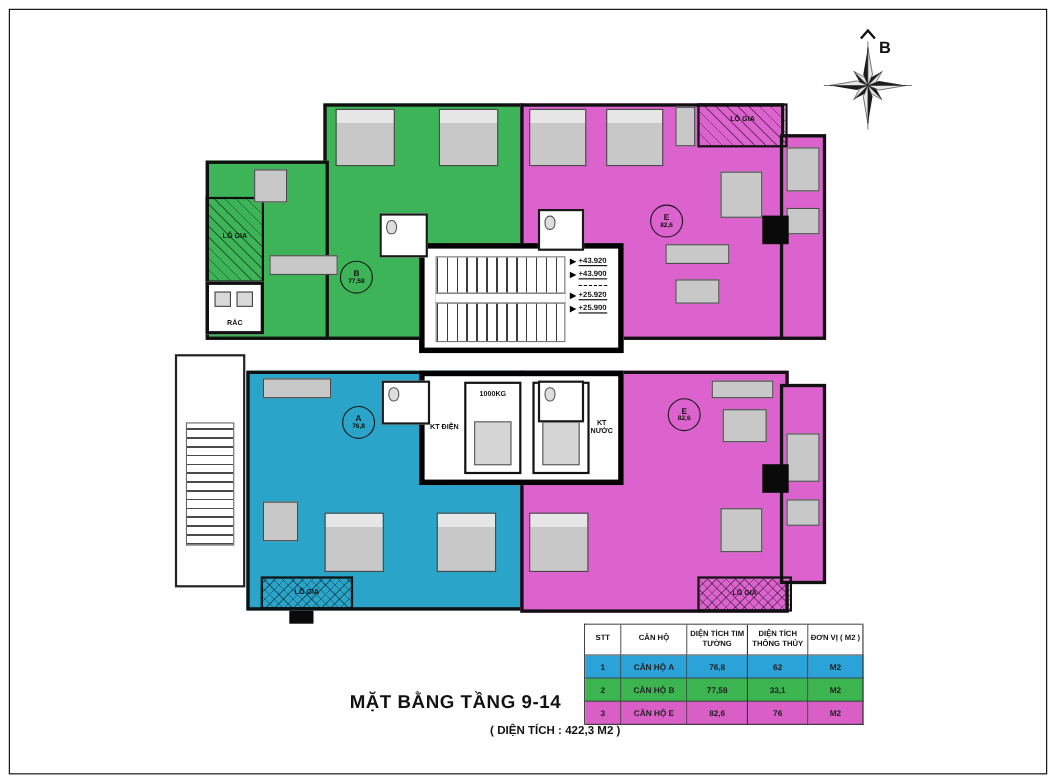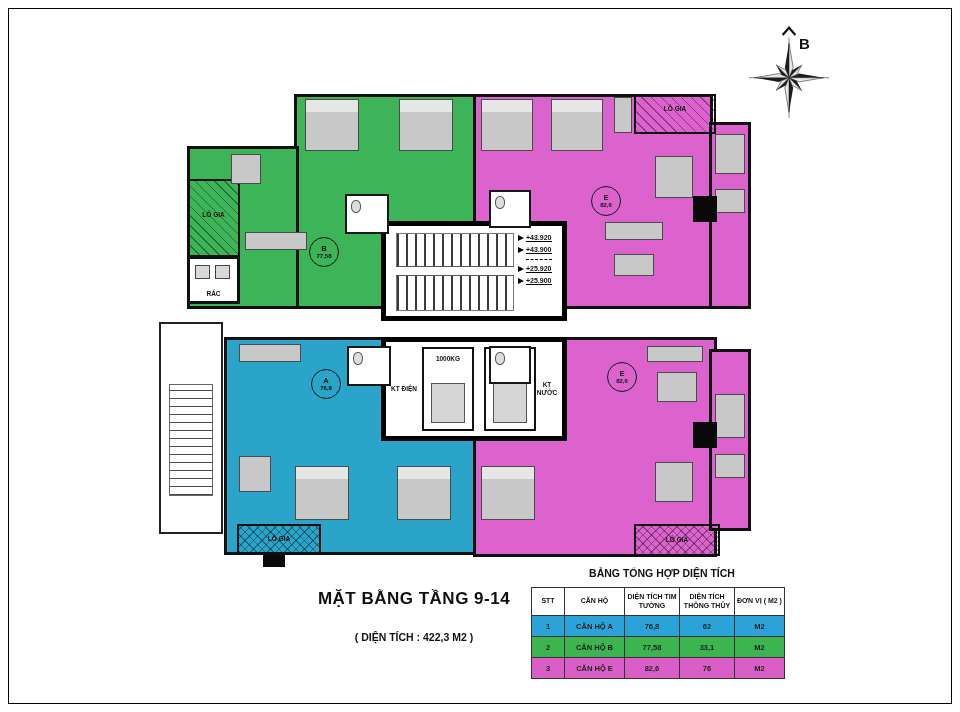--- a/index.html
+++ b/index.html
@@ -243,7 +243,6 @@
   </div>
 
   <div class="summary">
-    <div class="summary-title">BẢNG TỔNG HỢP DIỆN TÍCH</div>
     <div class="sum-table">
       <div class="cell hcell">STT</div>
       <div class="cell hcell">CĂN HỘ</div>

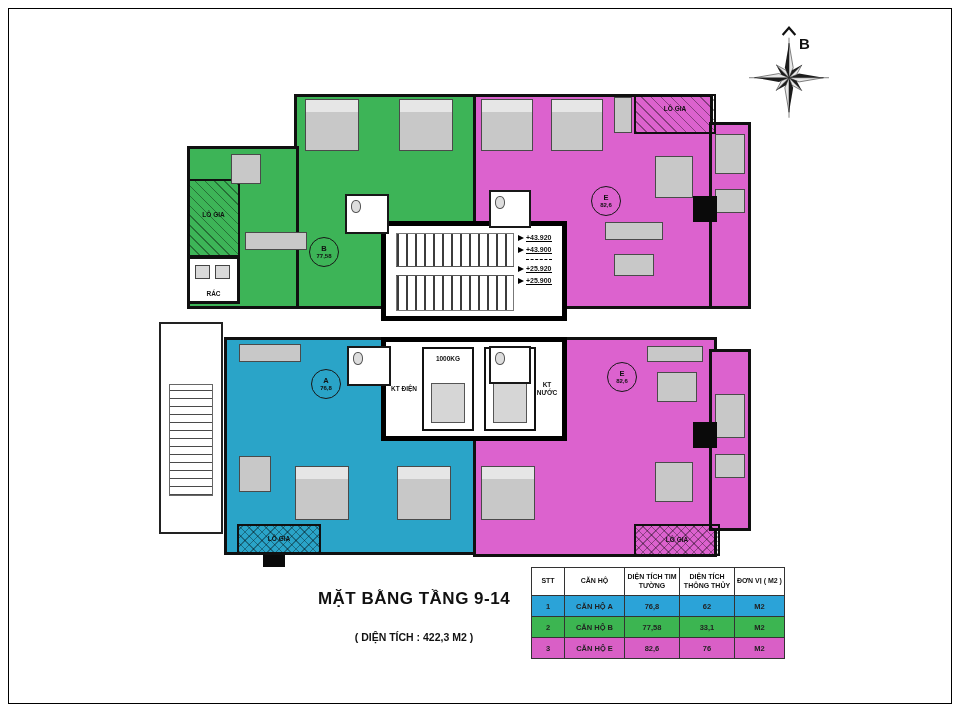--- a/index.html
+++ b/index.html
@@ -62,7 +62,7 @@
 
   
   .title-block { position:absolute; left:255px; top:580px; width:300px; text-align:center; color:#111; }
-  .main-title { font-size:17px; font-weight:bold; letter-spacing:.5px; }
+  .main-title { font-size:17px; font-weight:bold; letter-spacing:.5px;margin-top:40px; }
   .sub-title { font-size:10.5px; font-weight:bold; margin-top:22px; }
 
   

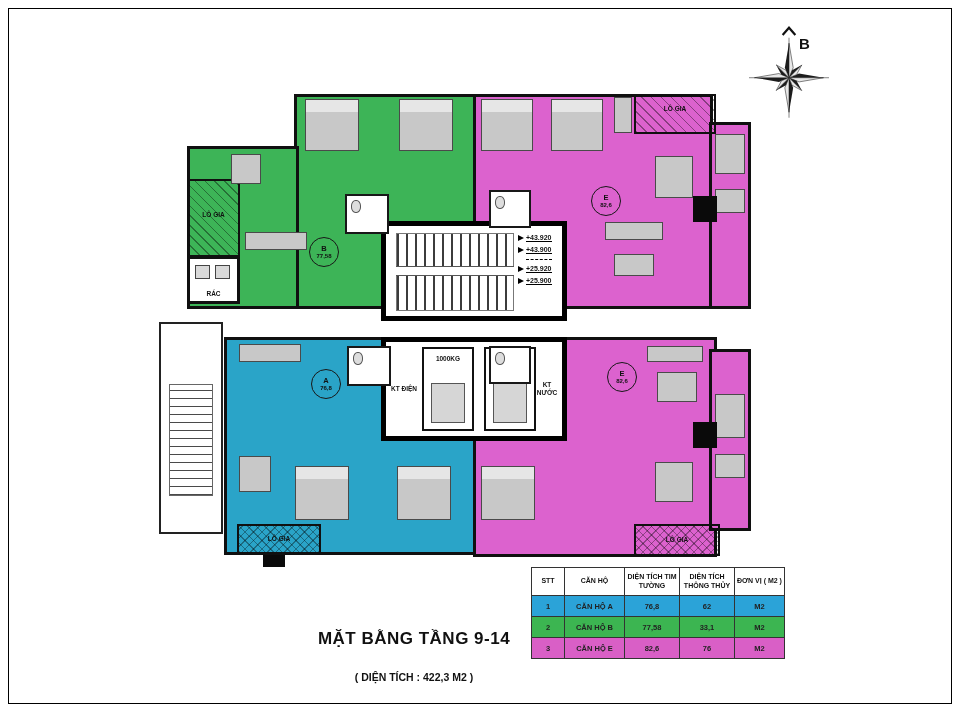--- a/index.html
+++ b/index.html
@@ -63,7 +63,7 @@
   
   .title-block { position:absolute; left:255px; top:580px; width:300px; text-align:center; color:#111; }
   .main-title { font-size:17px; font-weight:bold; letter-spacing:.5px;margin-top:40px; }
-  .sub-title { font-size:10.5px; font-weight:bold; margin-top:22px; }
+  .sub-title { font-size:10.5px; font-weight:bold; margin-top:9px;text-align:right; }
 
   
   .summary { position:absolute; left:522px; top:558px; width:262px; color:#111; }

